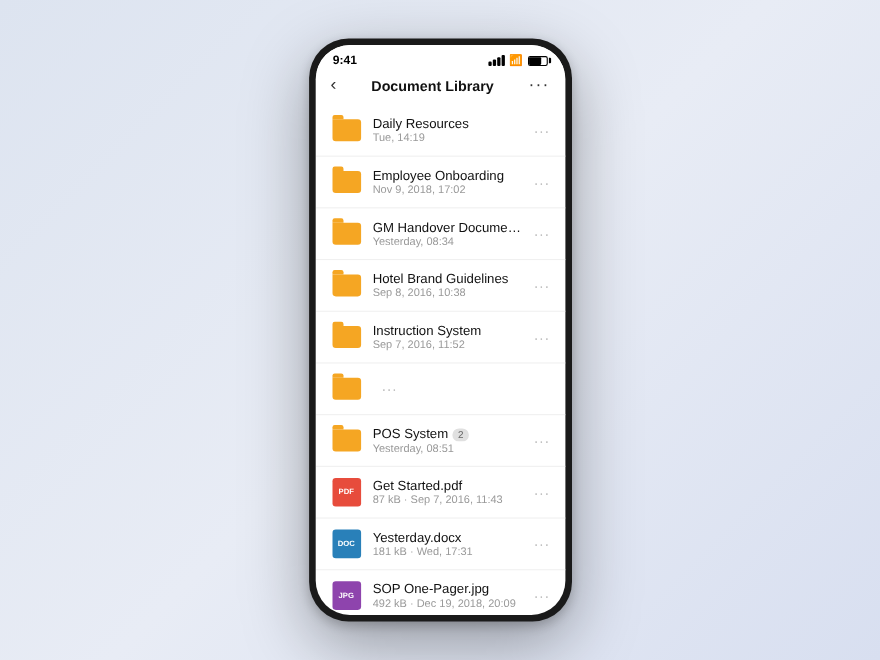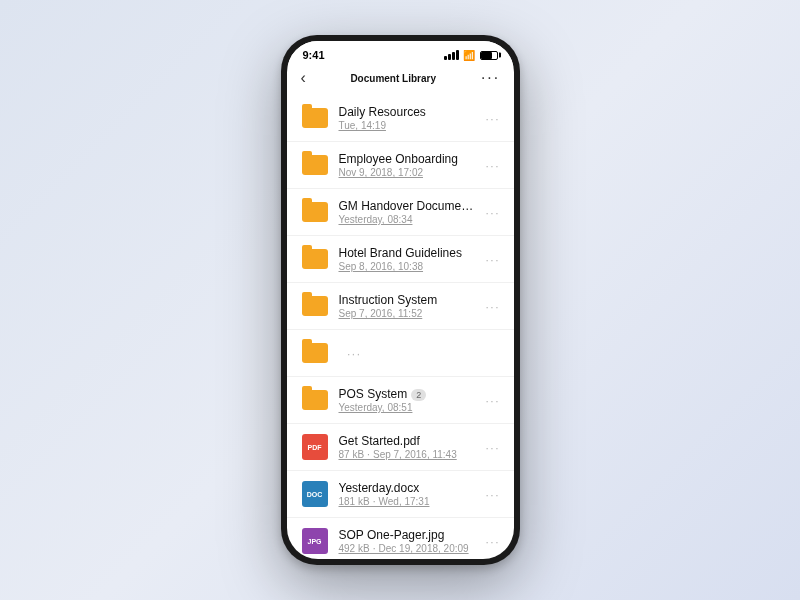--- a/index.html
+++ b/index.html
@@ -120,7 +120,7 @@
     }
 
     .nav-title {
-      font-size: 10px;
+      font-size: 13px;
       font-weight: 600;
       color: #111;
     }

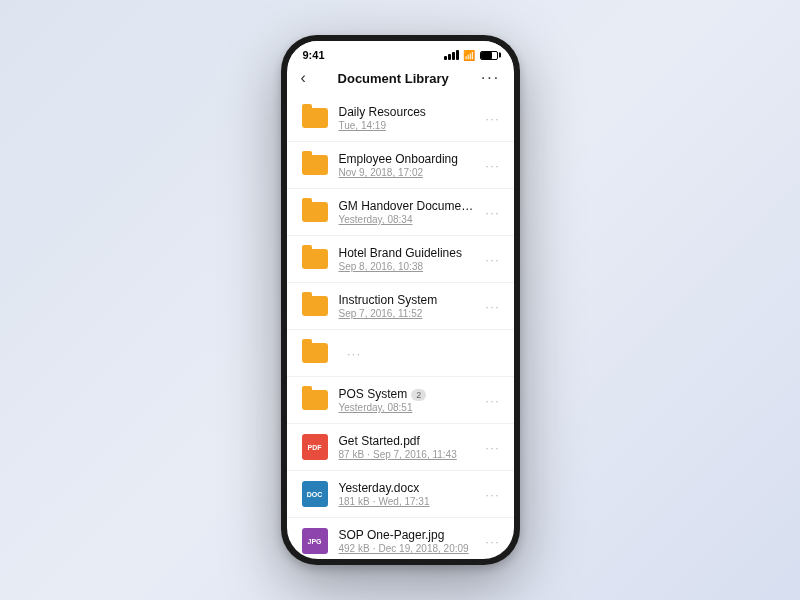--- a/index.html
+++ b/index.html
@@ -197,7 +197,6 @@
       font-size: 10px;
       color: #999;
       margin-top: 1px;
-      text-decoration: underline;
     }
 
     .item-more {

